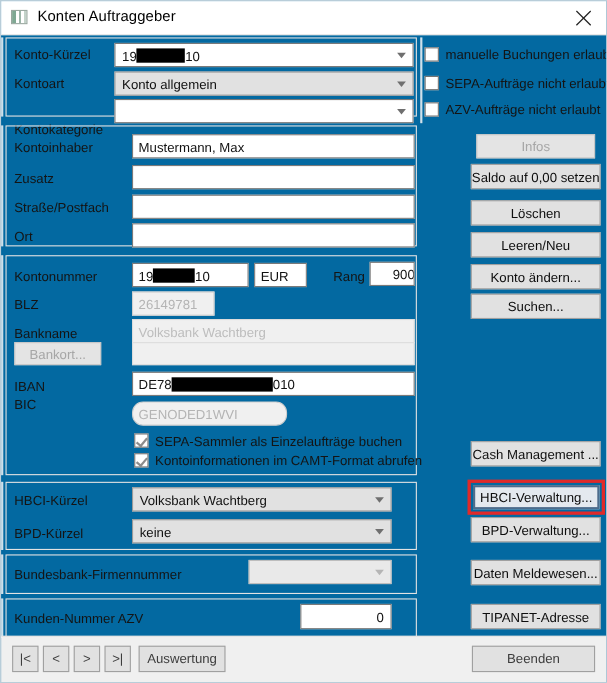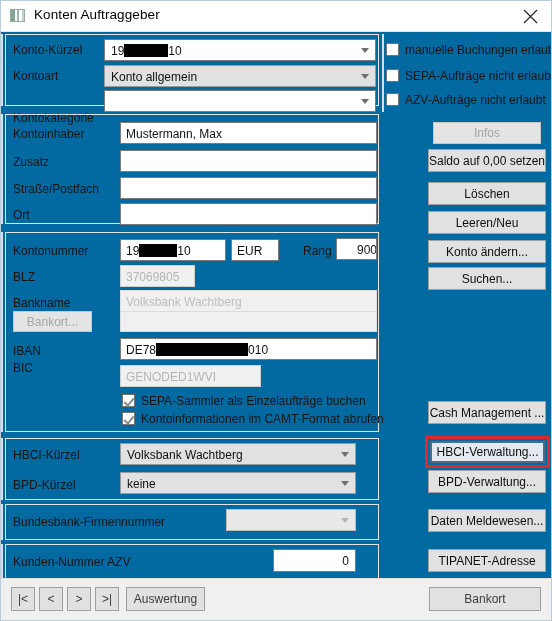--- a/index.html
+++ b/index.html
@@ -245,7 +245,7 @@
   <div class="field numeric" style="left:335px;top:237px;width:41px;height:22px;padding-left:20px;">9000</div>
 
   <div class="lbl" style="left:12px;top:269px;">BLZ</div>
-  <div class="field disabled" style="left:119px;top:264px;width:75px;height:22px;">37069805</div>
+  <div class="field disabled" style="left:119px;top:264px;width:75px;height:22px;">26149781</div>
 
   <div class="lbl" style="left:12px;top:295px;">Bankname</div>
   <div class="field disabled-flat" style="left:119px;top:289px;width:257px;height:22px;">Volksbank Wachtberg</div>

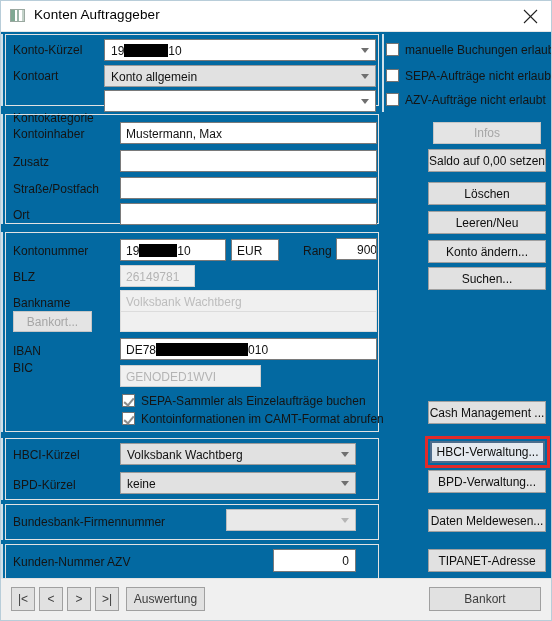--- a/index.html
+++ b/index.html
@@ -259,7 +259,7 @@
   </div>
 
   <div class="lbl" style="left:12px;top:360px;">BIC</div>
-  <div class="field disabled" style="left:119px;top:364px;width:141px;height:22px;">GENODED1WVI</div>
+  <div class="field disabled" style="left:119px;top:364px;width:141px;height:22px;border-radius:10px;">GENODED1WVI</div>
 
   <div class="cbrow" style="left:121px;top:393px;">
     <span class="cbox checked"></span><span>SEPA-Sammler als Einzelaufträge buchen</span>

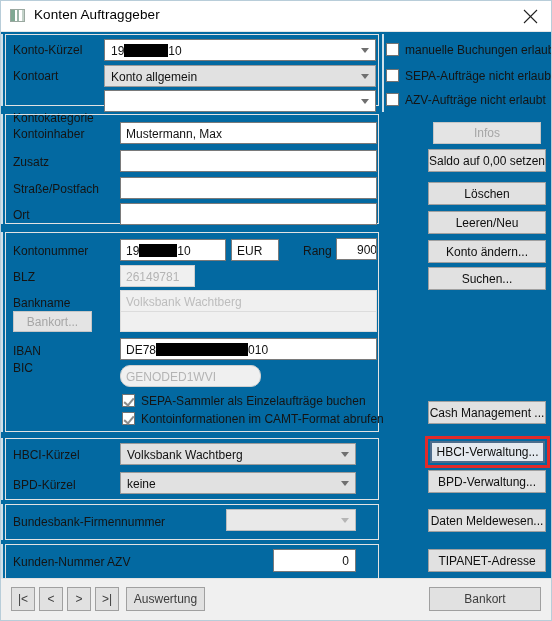--- a/index.html
+++ b/index.html
@@ -321,7 +321,7 @@
     <div class="navbtn" style="left:66px;top:8px;width:24px;height:24px;">&gt;</div>
     <div class="navbtn" style="left:94px;top:8px;width:24px;height:24px;">&gt;|</div>
     <div class="navbtn" style="left:125px;top:8px;width:79px;height:24px;">Auswertung</div>
-    <div class="navbtn" style="left:428px;top:8px;width:112px;height:24px;">Bankort</div>
+    <div class="navbtn" style="left:428px;top:8px;width:112px;height:24px;">Beenden</div>
   </div>
 
 </div>

